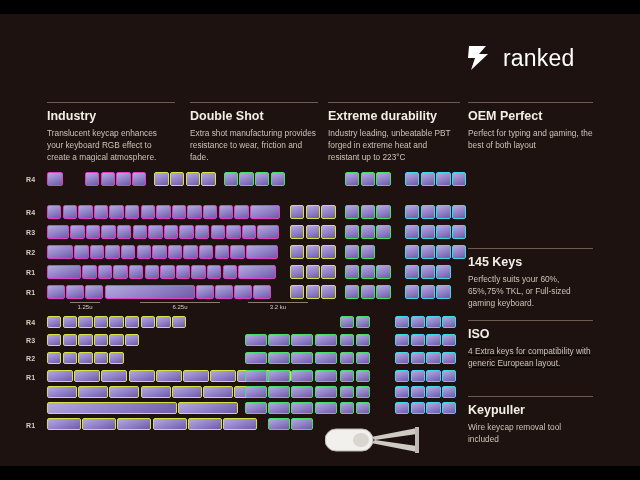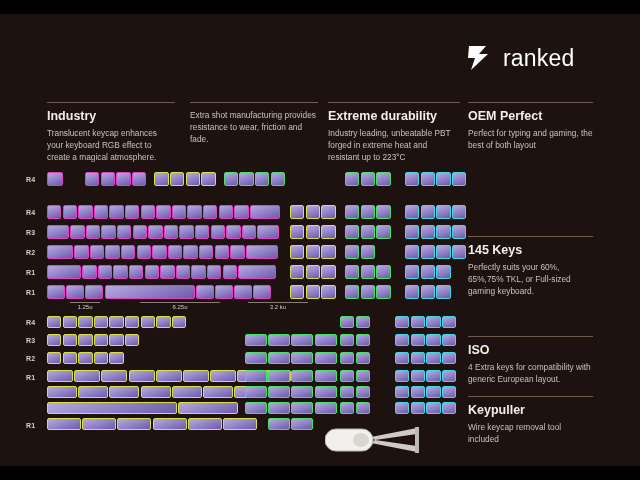--- a/index.html
+++ b/index.html
@@ -181,6 +181,7 @@
 
   <div class="feature" id="feat-double">
     <div class="rule"></div>
+    <div class="title">Double Shot</div>
     <div class="body">Extra shot manufacturing provides resistance to wear, friction and fade.</div>
   </div>
 

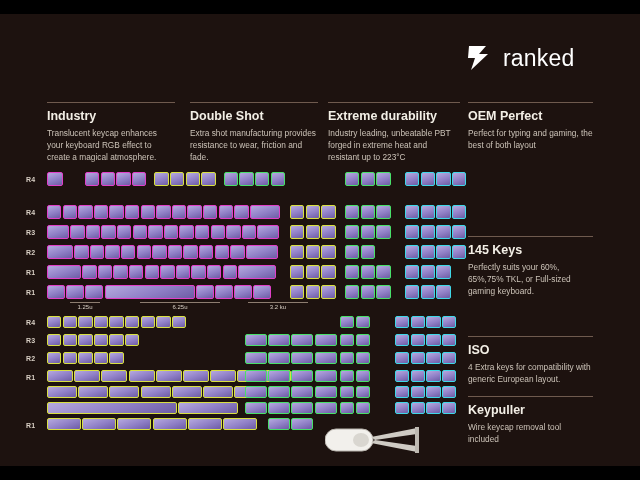--- a/index.html
+++ b/index.html
@@ -104,7 +104,7 @@
   }
   #rf-oem { top: 102px; }
   #rf-1mm { top: 176px; }
-  #rf-145 { top: 236px; }
+  #rf-145 { top: 248px; }
   #rf-iso { top: 336px; }
   #rf-keypuller { top: 396px; }
 

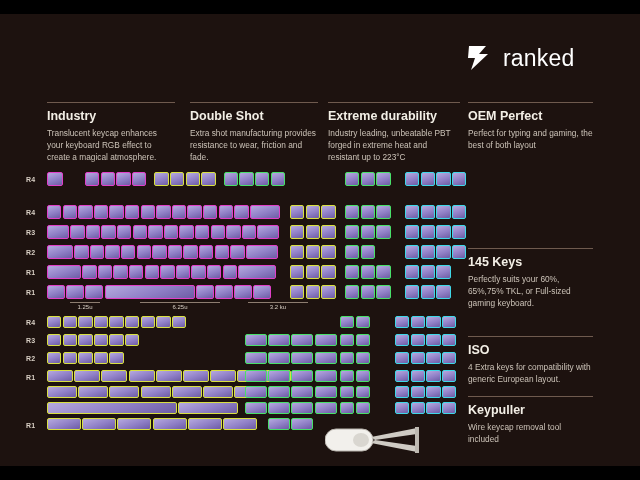--- a/index.html
+++ b/index.html
@@ -105,7 +105,7 @@
   #rf-oem { top: 102px; }
   #rf-1mm { top: 176px; }
   #rf-145 { top: 248px; }
-  #rf-iso { top: 336px; }
+  #rf-iso { top: 320px; text-decoration: underline; }
   #rf-keypuller { top: 396px; }
 
   

